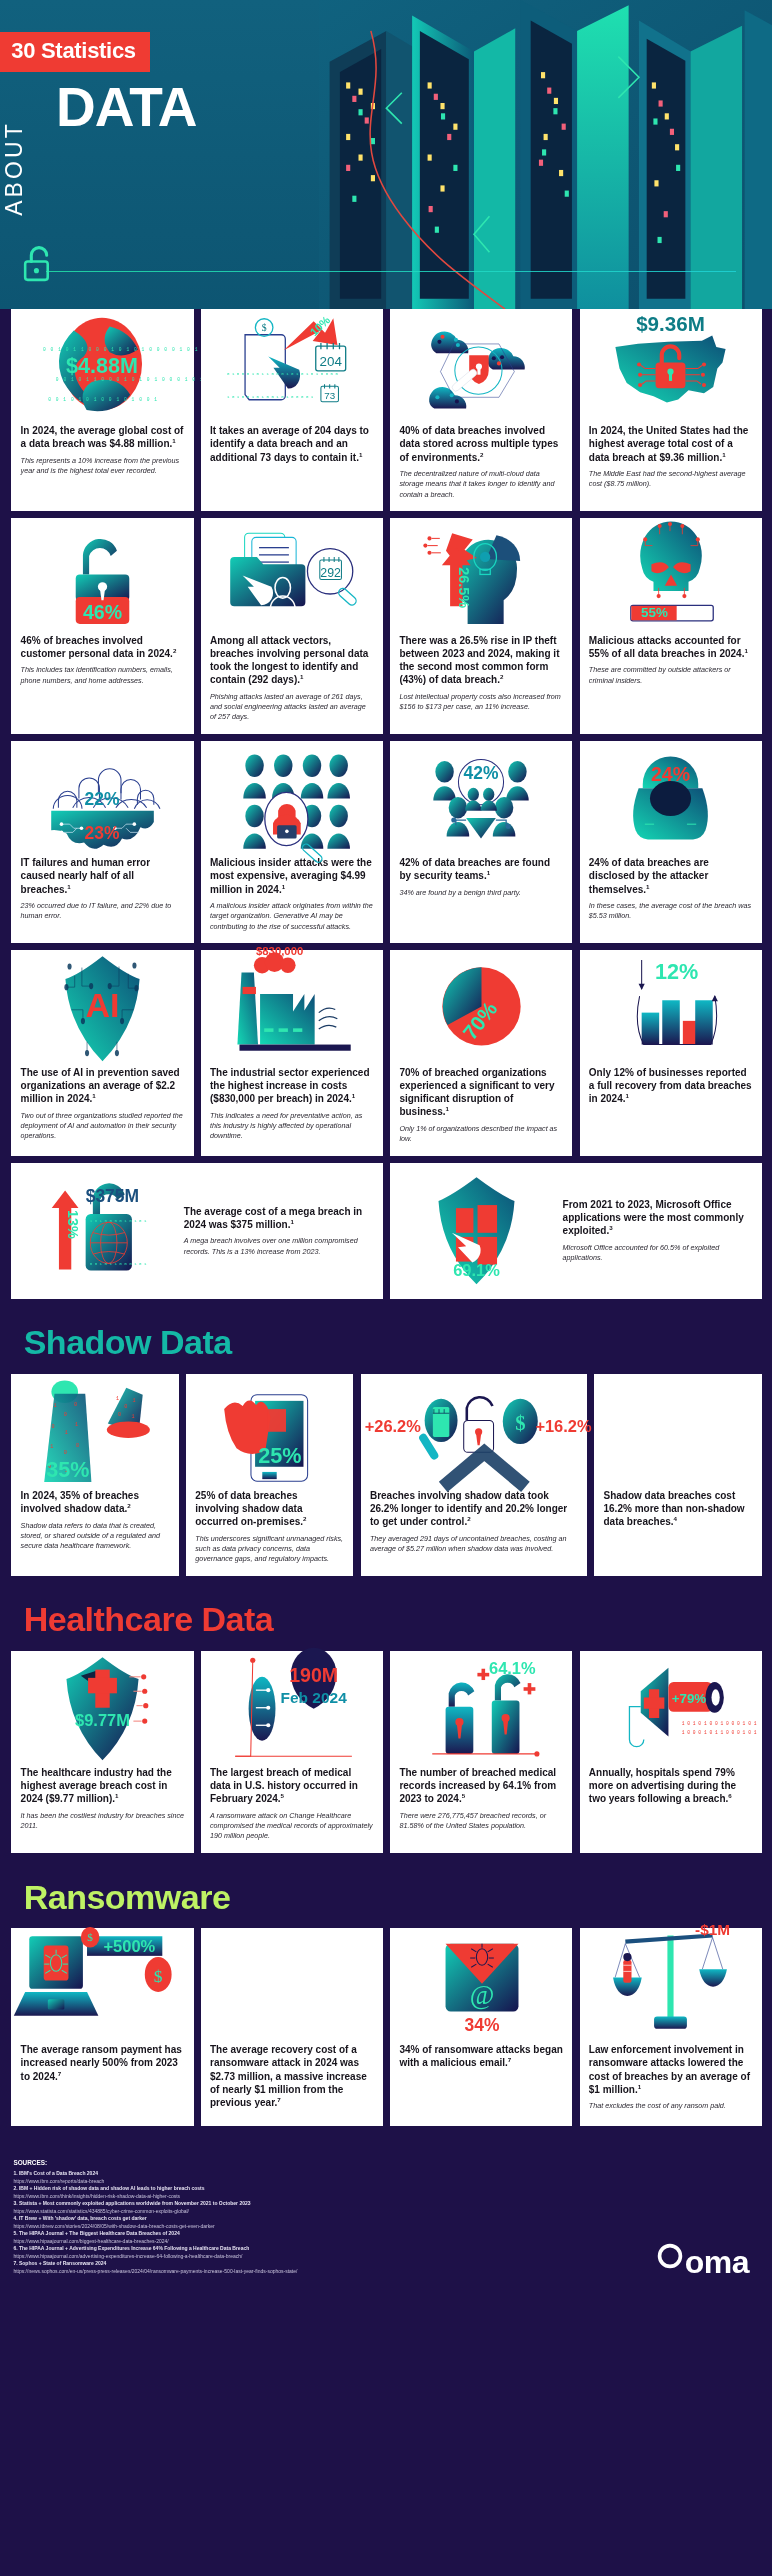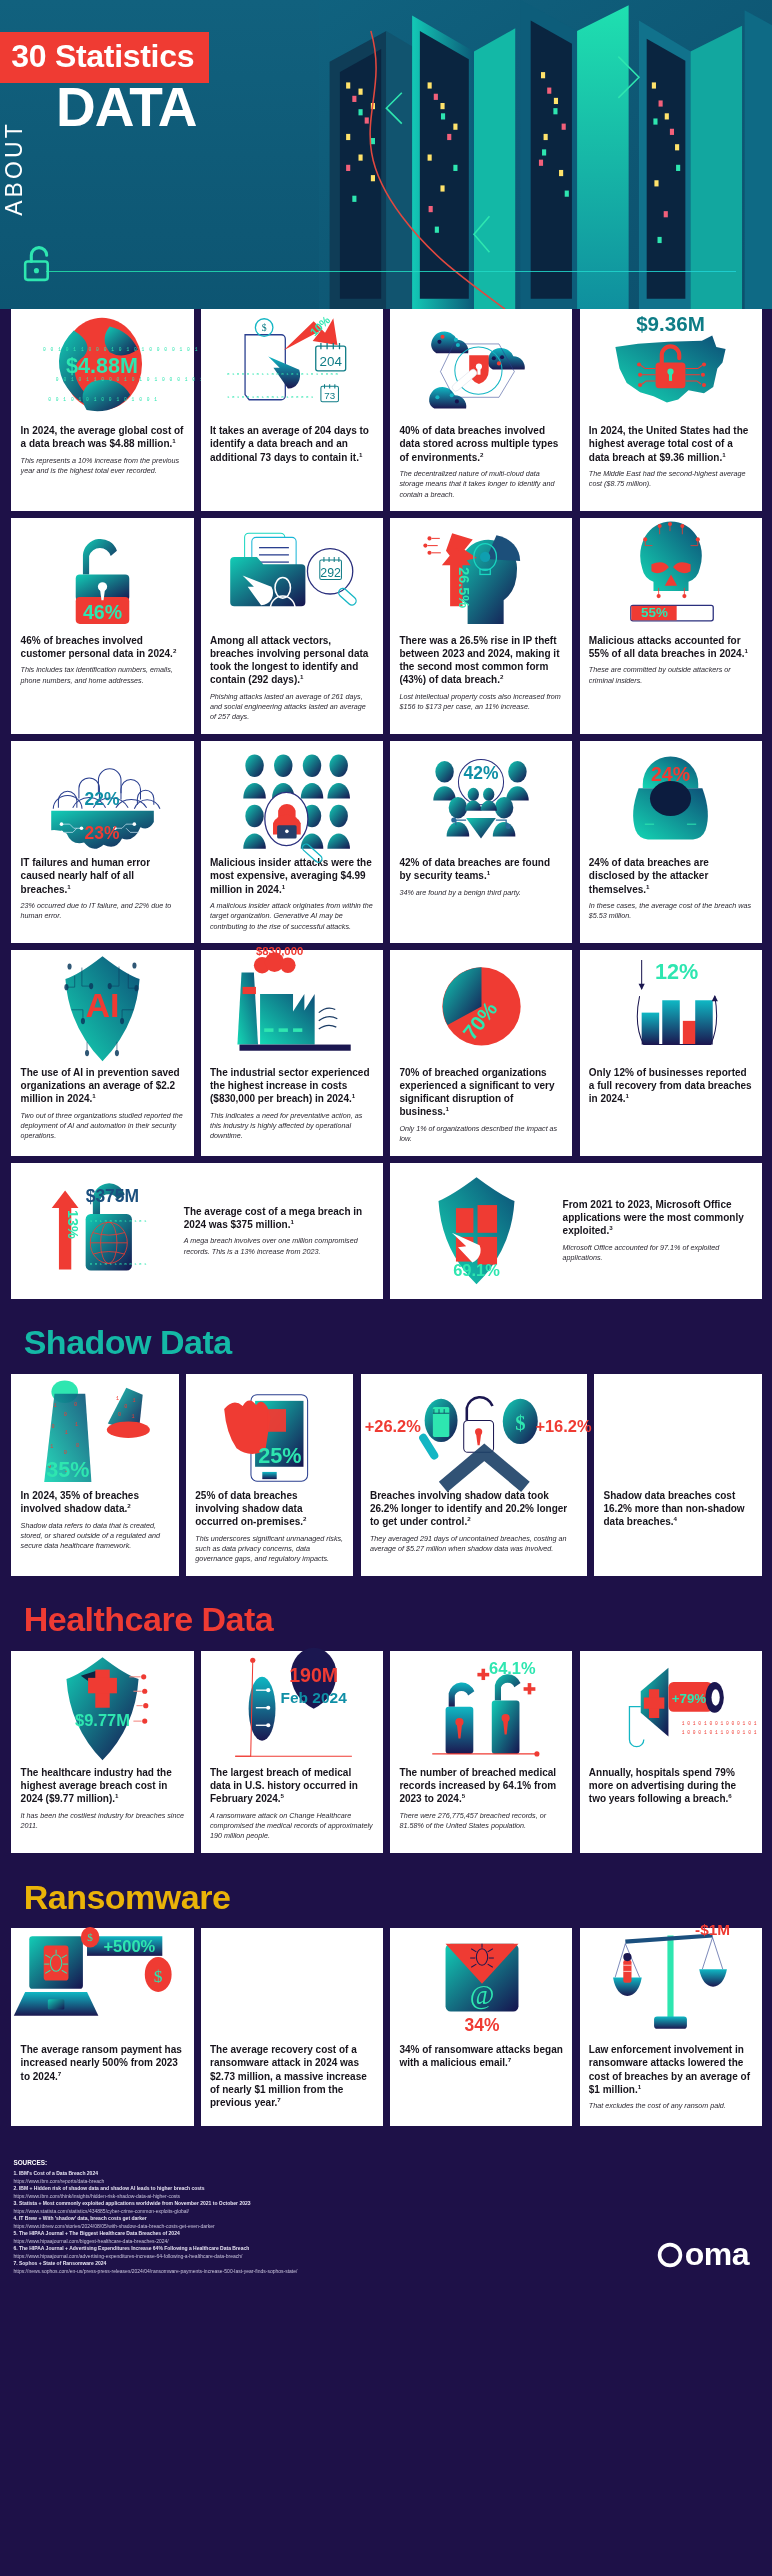--- a/index.html
+++ b/index.html
@@ -26,7 +26,7 @@
   .title-badge {
     position: absolute; left: 0; top: 32px;
     background: #ef3b33; color: #fff;
-    font-size: 32px; font-weight: 700;
+    font-size: 22px; font-weight: 700;
     padding: 6.2px 14.4px 8.2px 11.3px;
     font-family: "Liberation Sans Narrow", "Liberation Sans", sans-serif;
     letter-spacing: -0.3px;

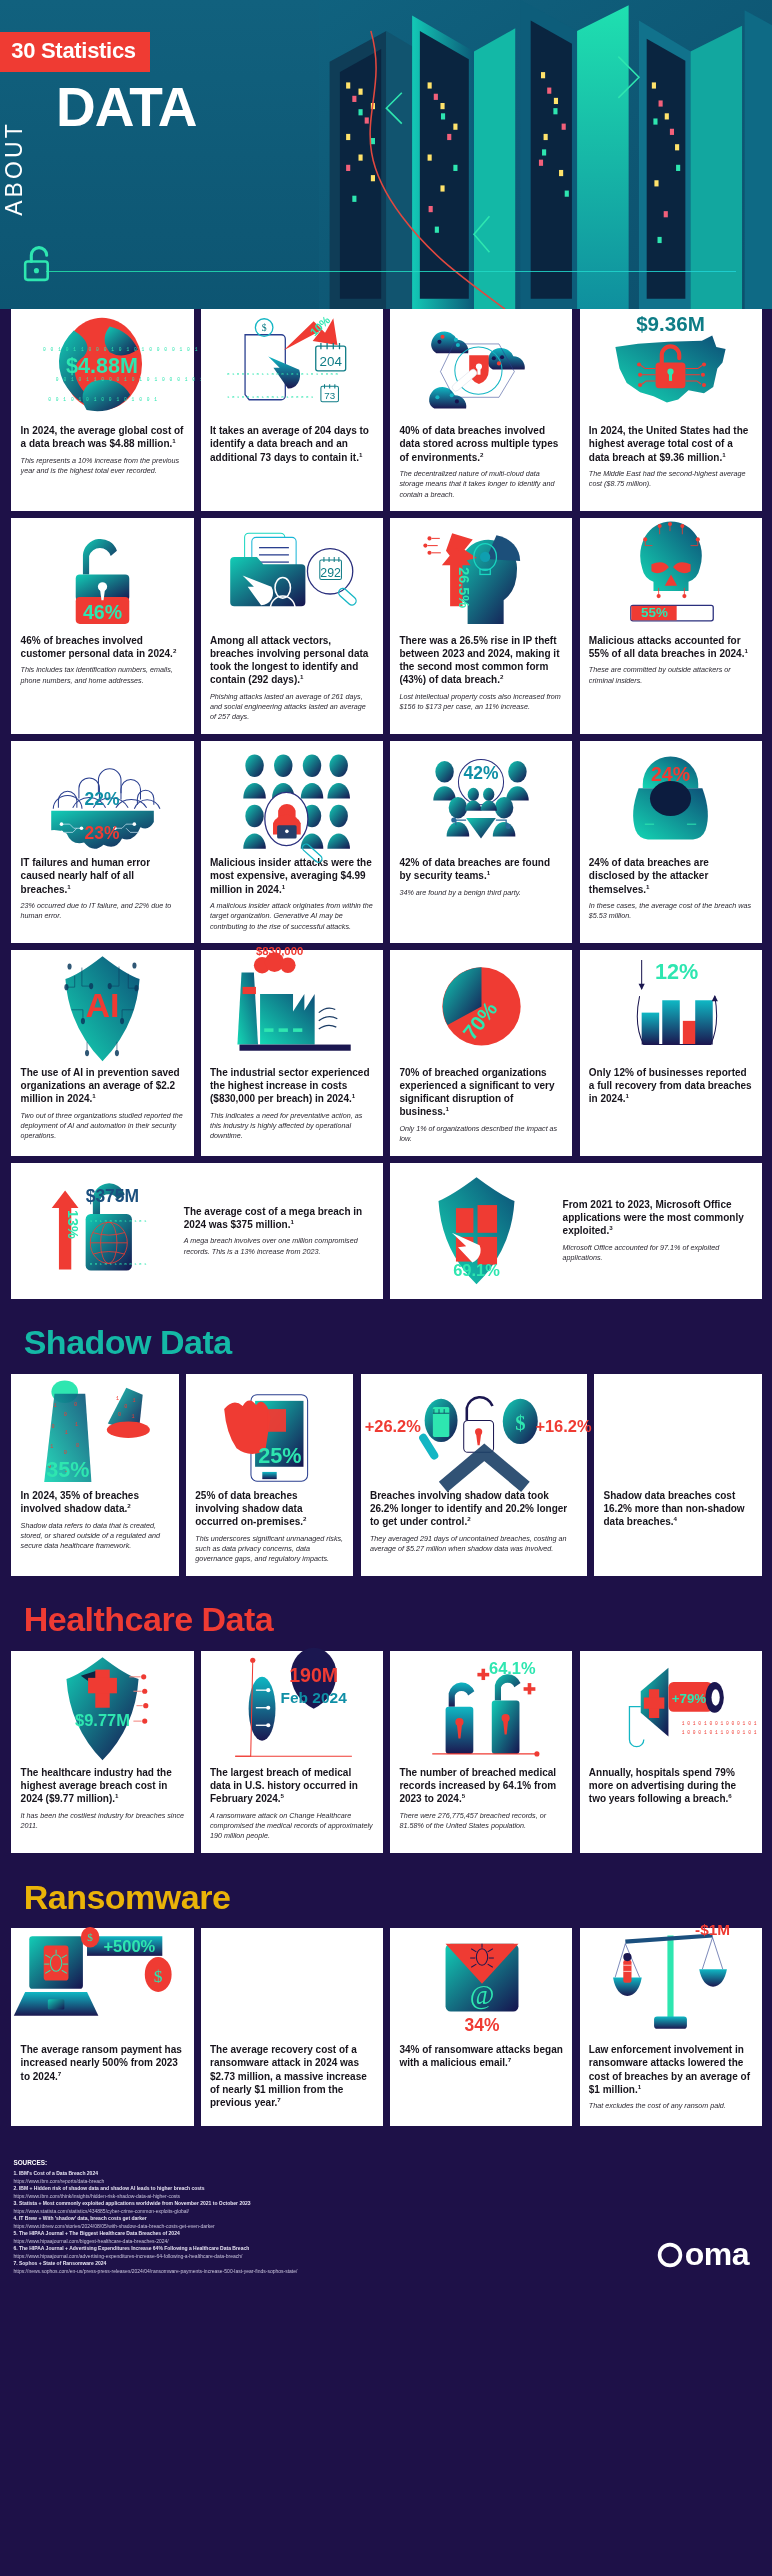--- a/index.html
+++ b/index.html
@@ -985,7 +985,7 @@
             </div>
             <div class="body">
               <div class="hl">From 2021 to 2023, Microsoft Office applications were the most commonly exploited.<sup>3</sup></div>
-              <div class="sub">Microsoft Office accounted for 97.1% of exploited applications.</div>
+              <div class="sub">Microsoft Office accounted for 60.5% of exploited applications.</div>
             </div>
           </div>
         </div>

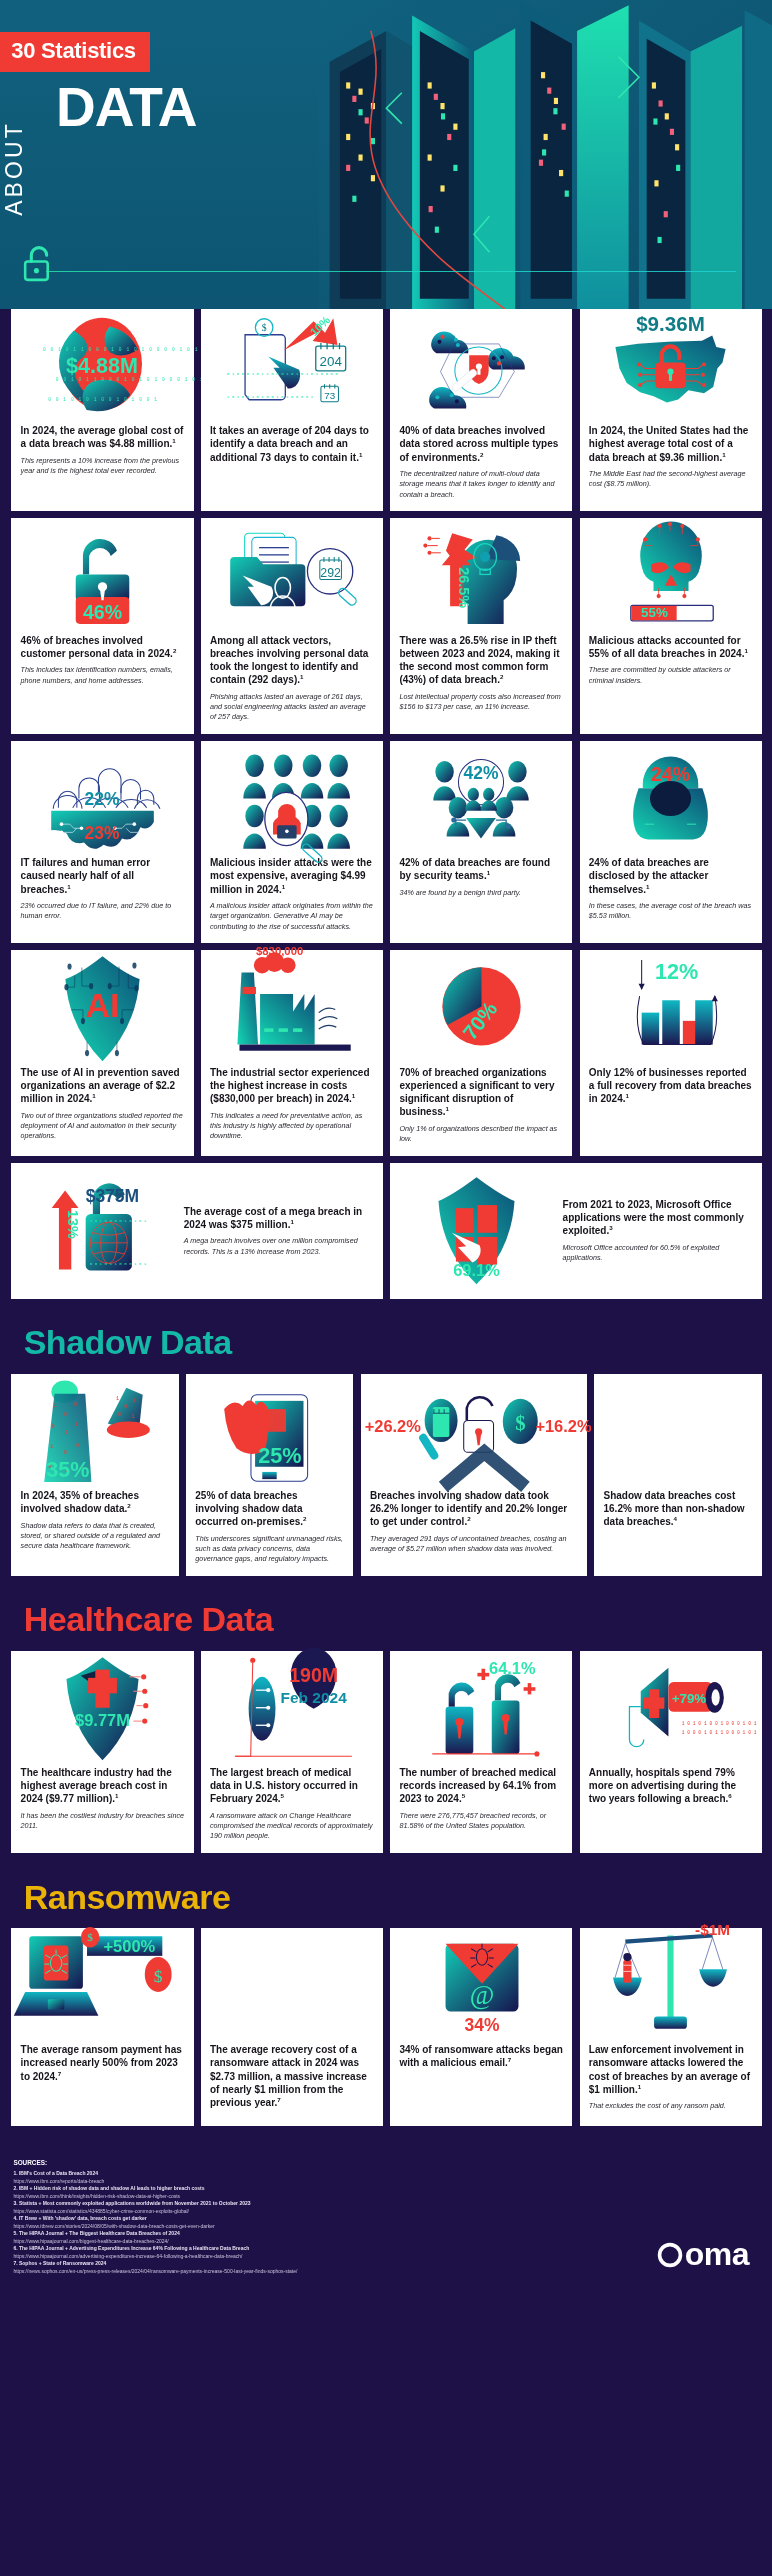--- a/index.html
+++ b/index.html
@@ -1289,7 +1289,7 @@
         </div>
       </div>
       <div class="section">
-        <div class="sec-head" style="color: #eab308;">Ransomware</div>
+        <div class="sec-head" style="color: #bef264;">Ransomware</div>
         <div class="grid row">
           <div class="card">
             <div class="art">

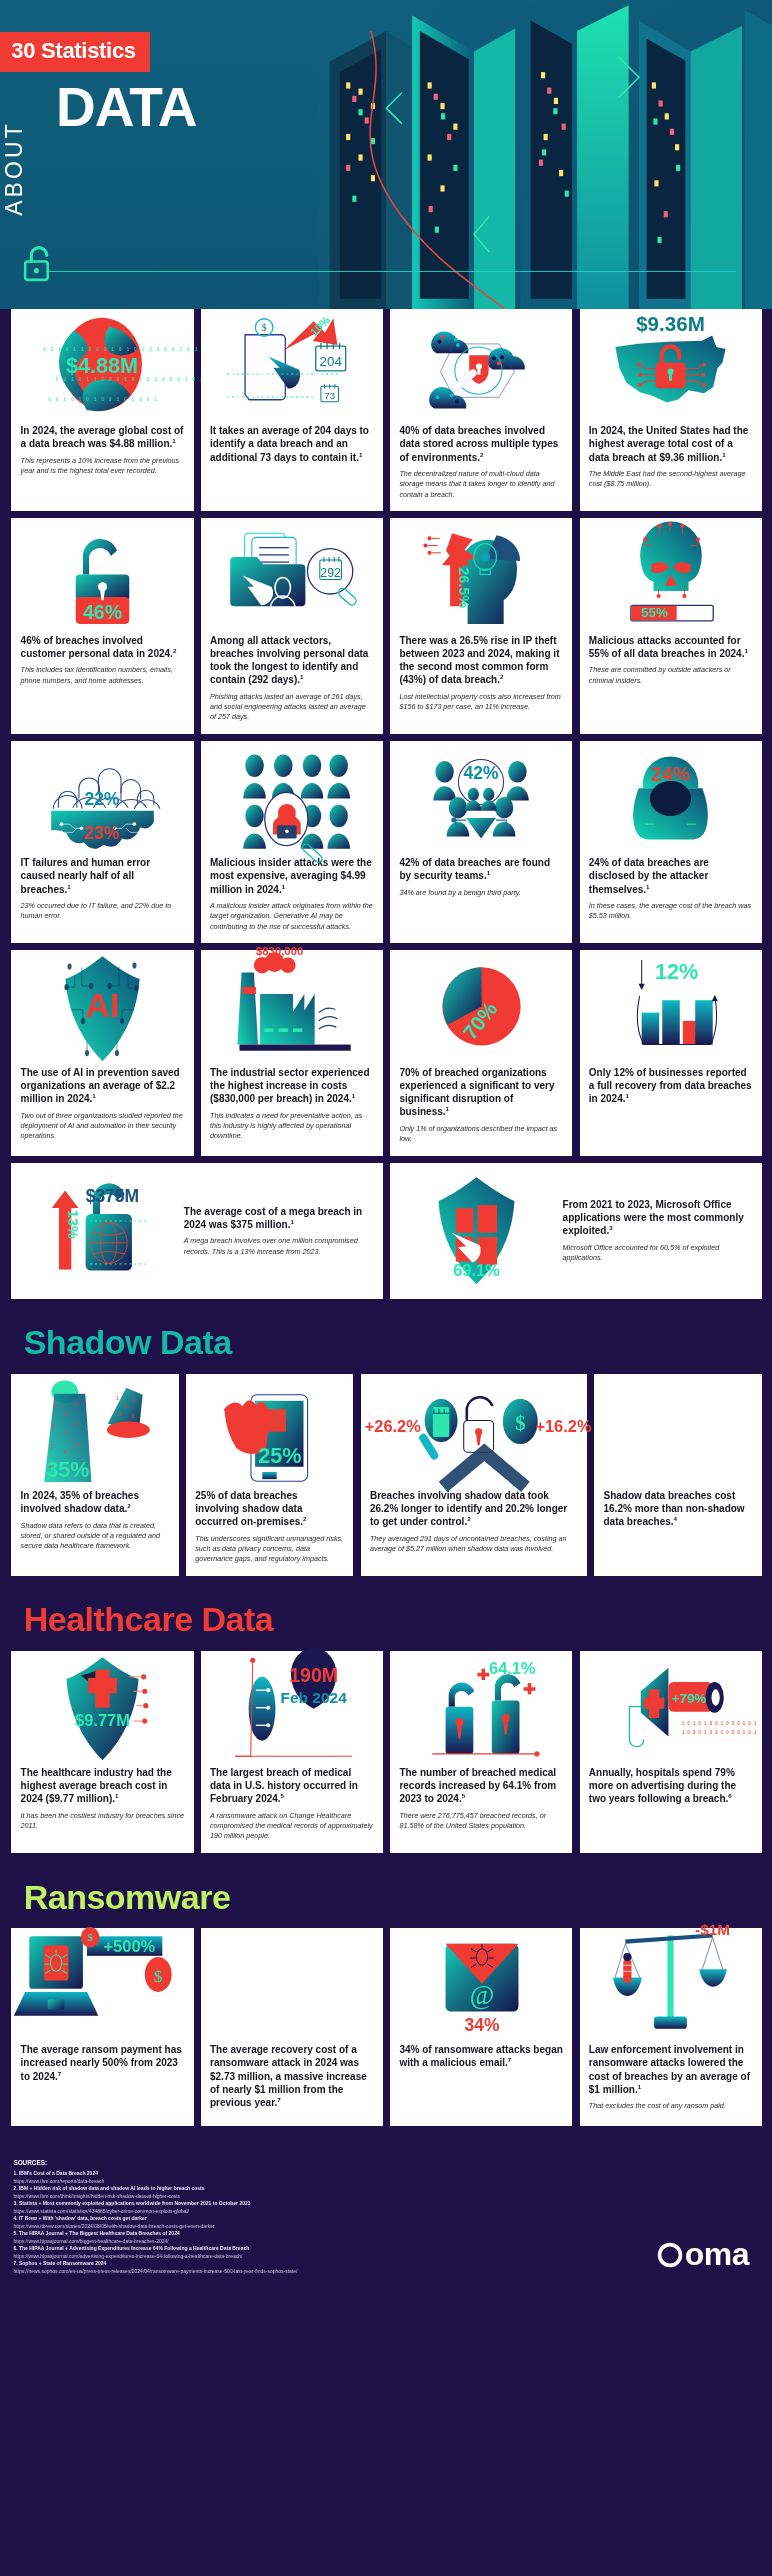--- a/index.html
+++ b/index.html
@@ -109,9 +109,9 @@
   .src { color: #c9c4dd; font-size: 5px; line-height: 1.5; max-width: 464px; }
   .src b { color: #e6e3f2; font-weight: 700; }
   .logo {
-    position: absolute; right: 24px; bottom: 30px;
+    position: absolute; right: 24px; bottom: 22px;
     color: #fff; font-size: 32px; font-weight: 800; letter-spacing: -0.5px;
-    display: flex; align-items: center;
+    display: flex; align-items: flex-start;
   }
   .binary { font-family: "Liberation Mono", monospace; font-size: 9px; color: #2ee6b0; letter-spacing: 2px; }
   svg { display: block; overflow: visible; }

